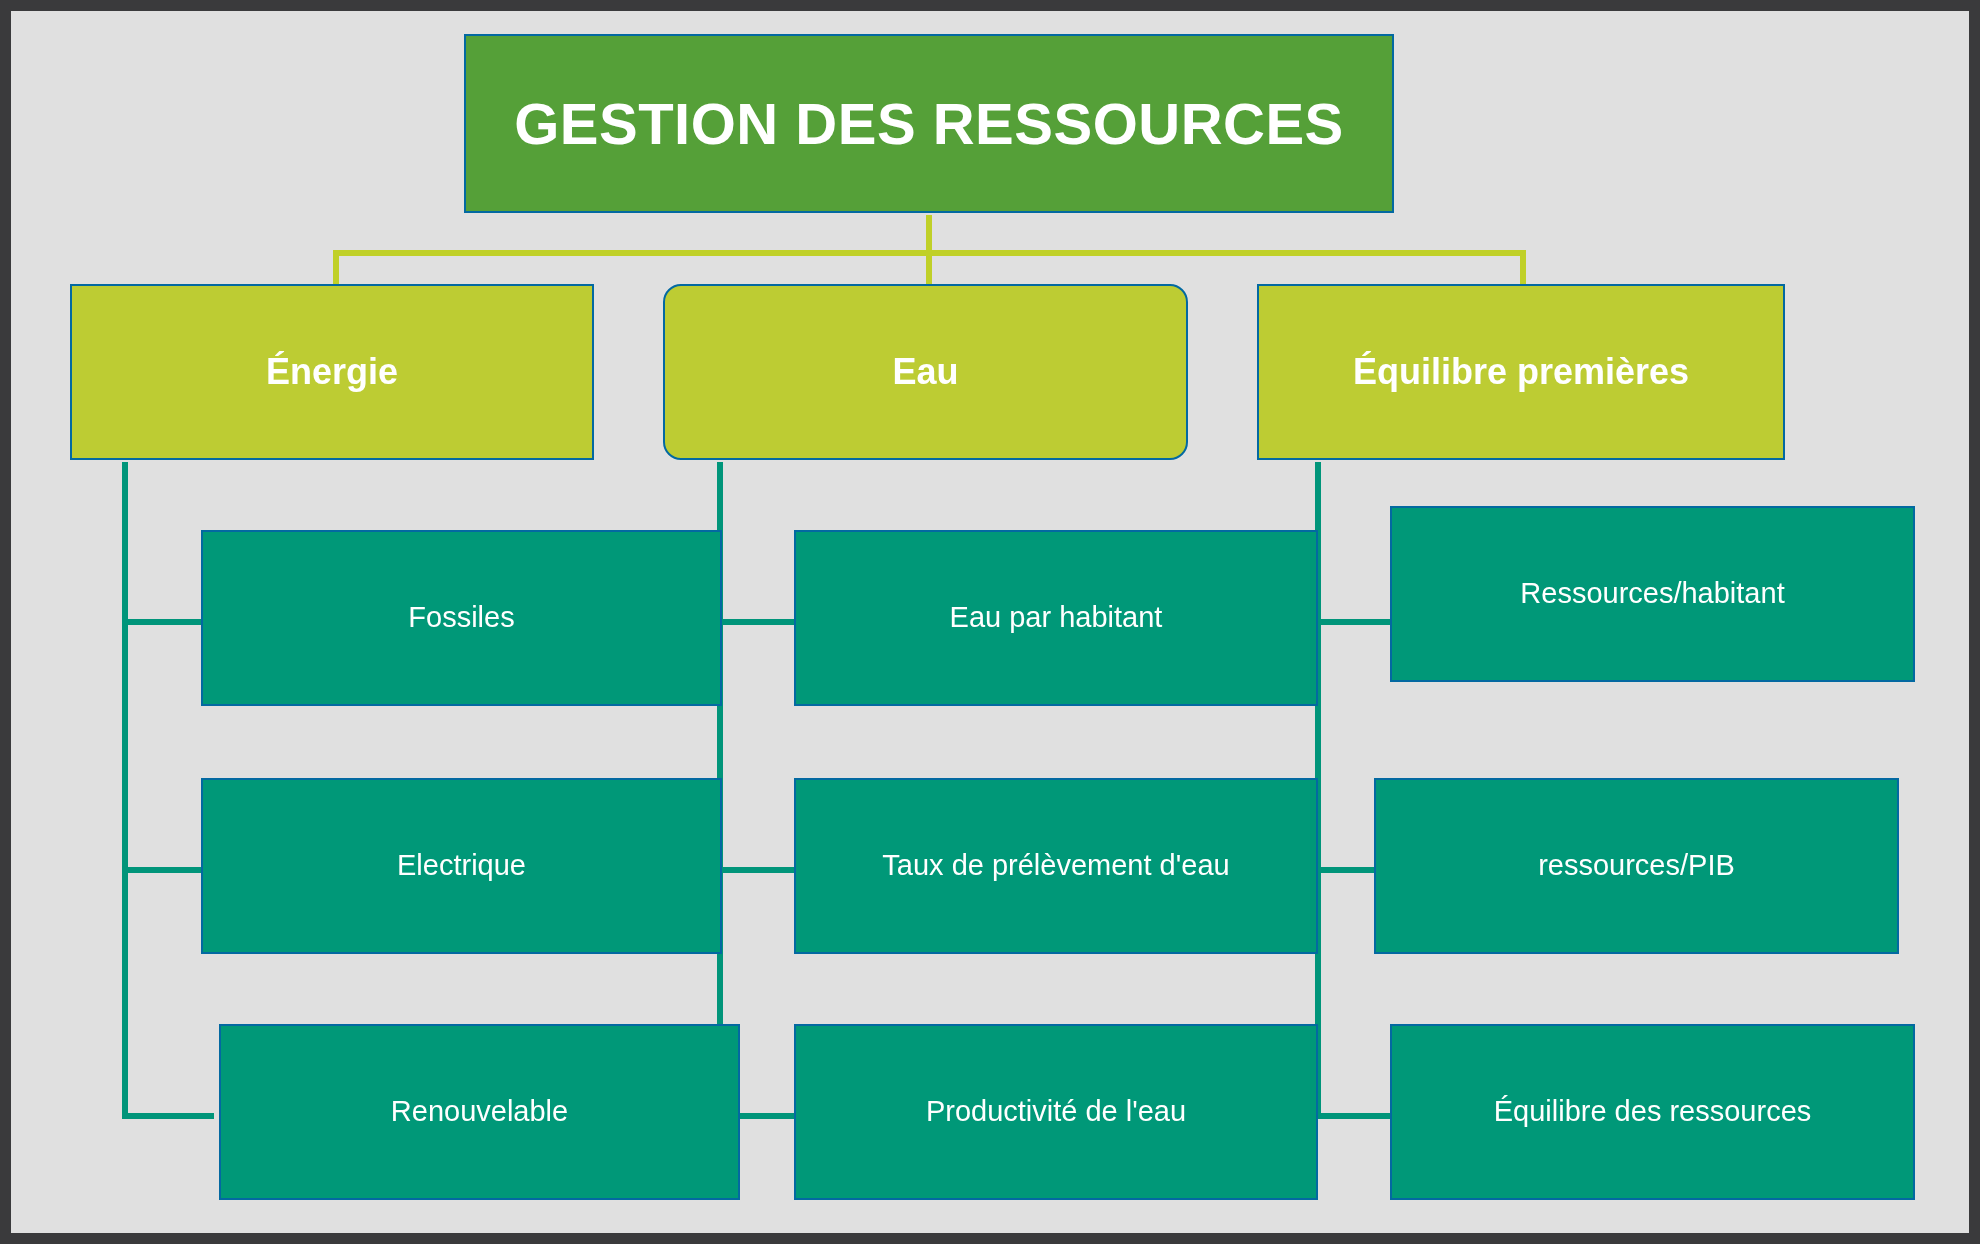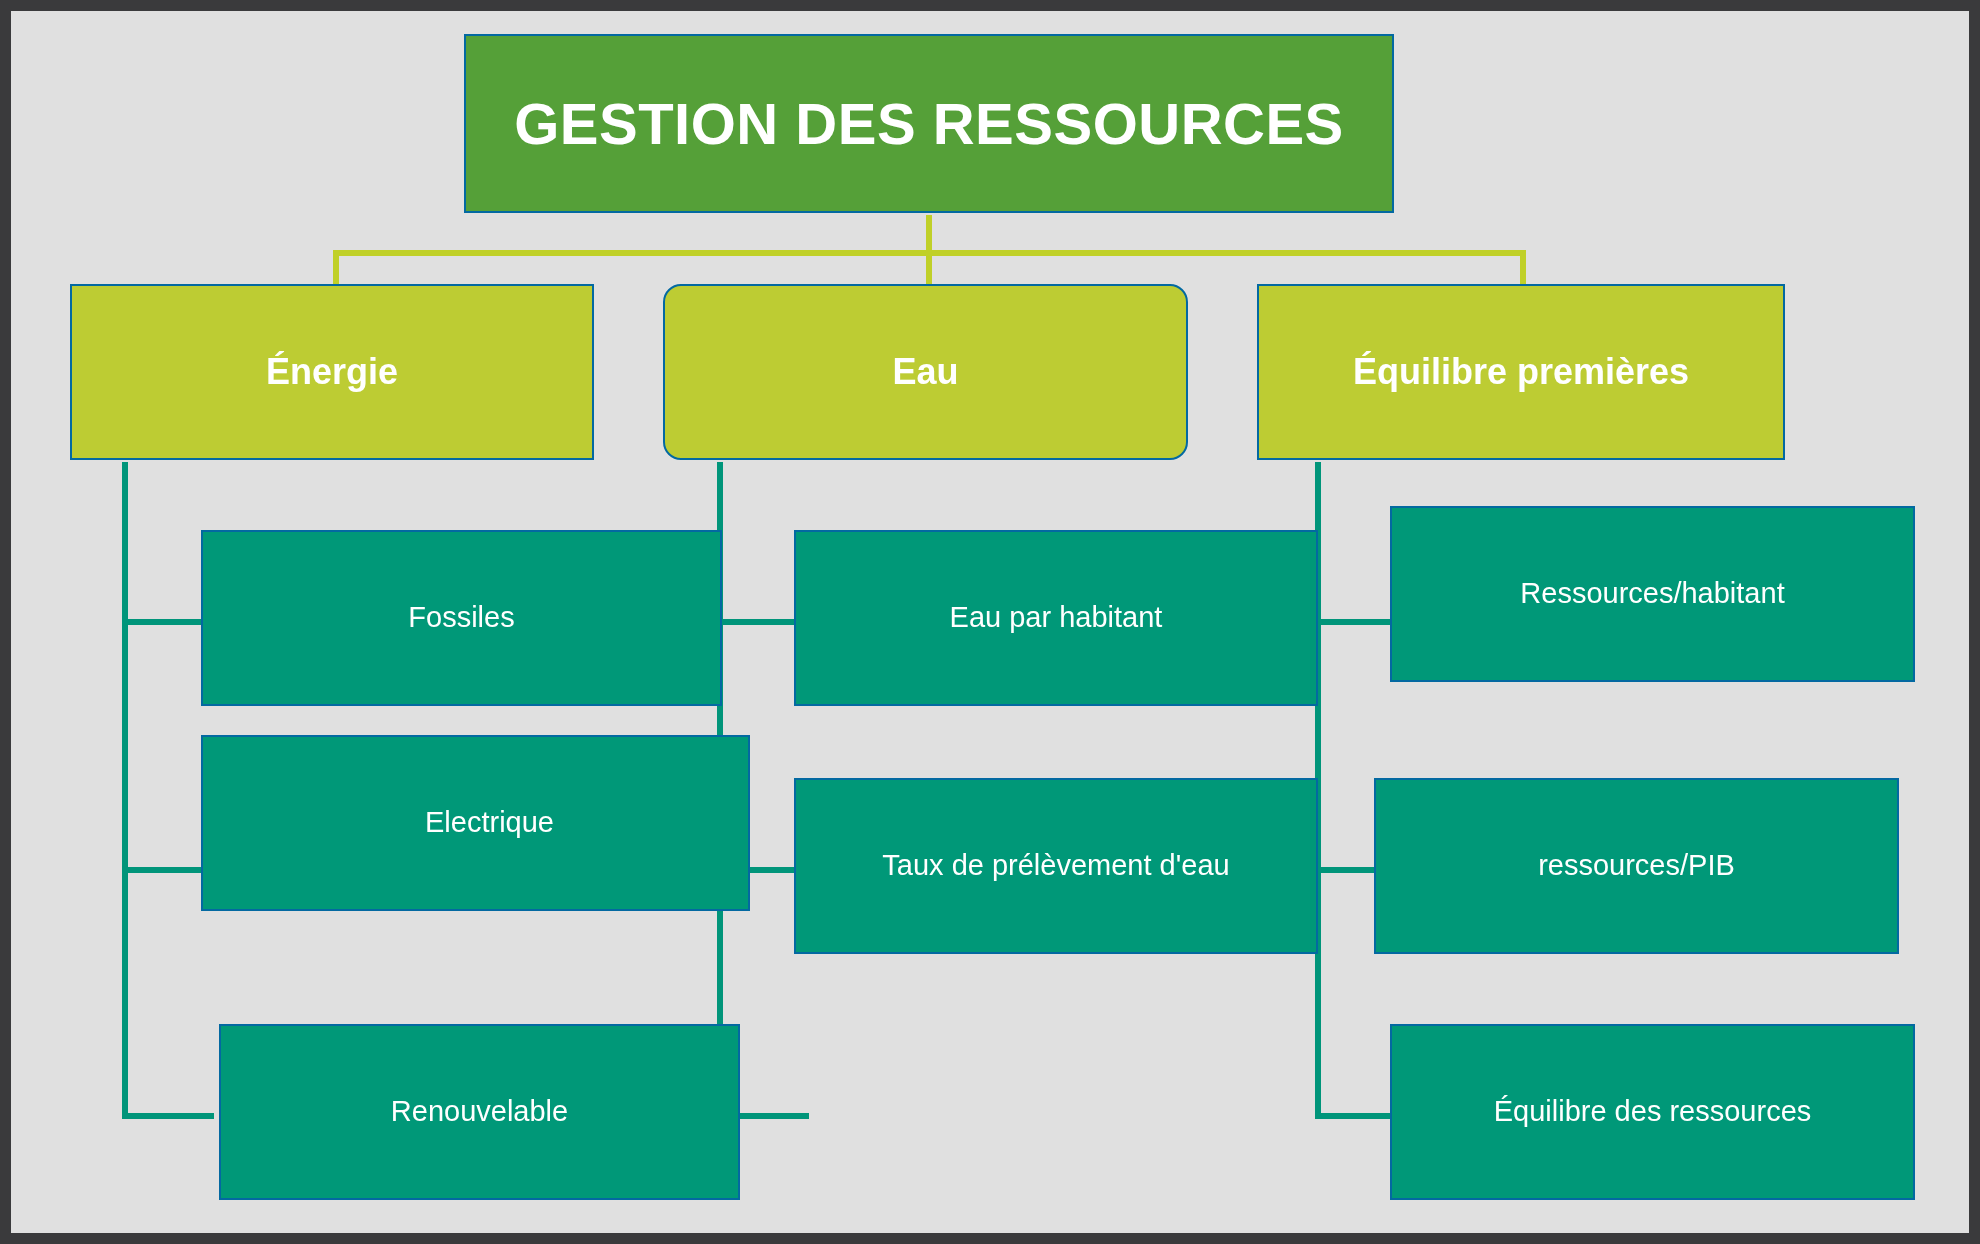--- a/index.html
+++ b/index.html
@@ -111,7 +111,7 @@
   <div class="box leaf" style="left:201px; top:530px;">
     <span>Fossiles</span>
   </div>
-  <div class="box leaf" style="left:201px; top:735px;padding-left:28px;">
+  <div class="box leaf" style="left:201px; top:778px;">
     <span>Electrique</span>
   </div>
   <div class="box leaf" style="left:219px; top:1024px;text-align:right;">

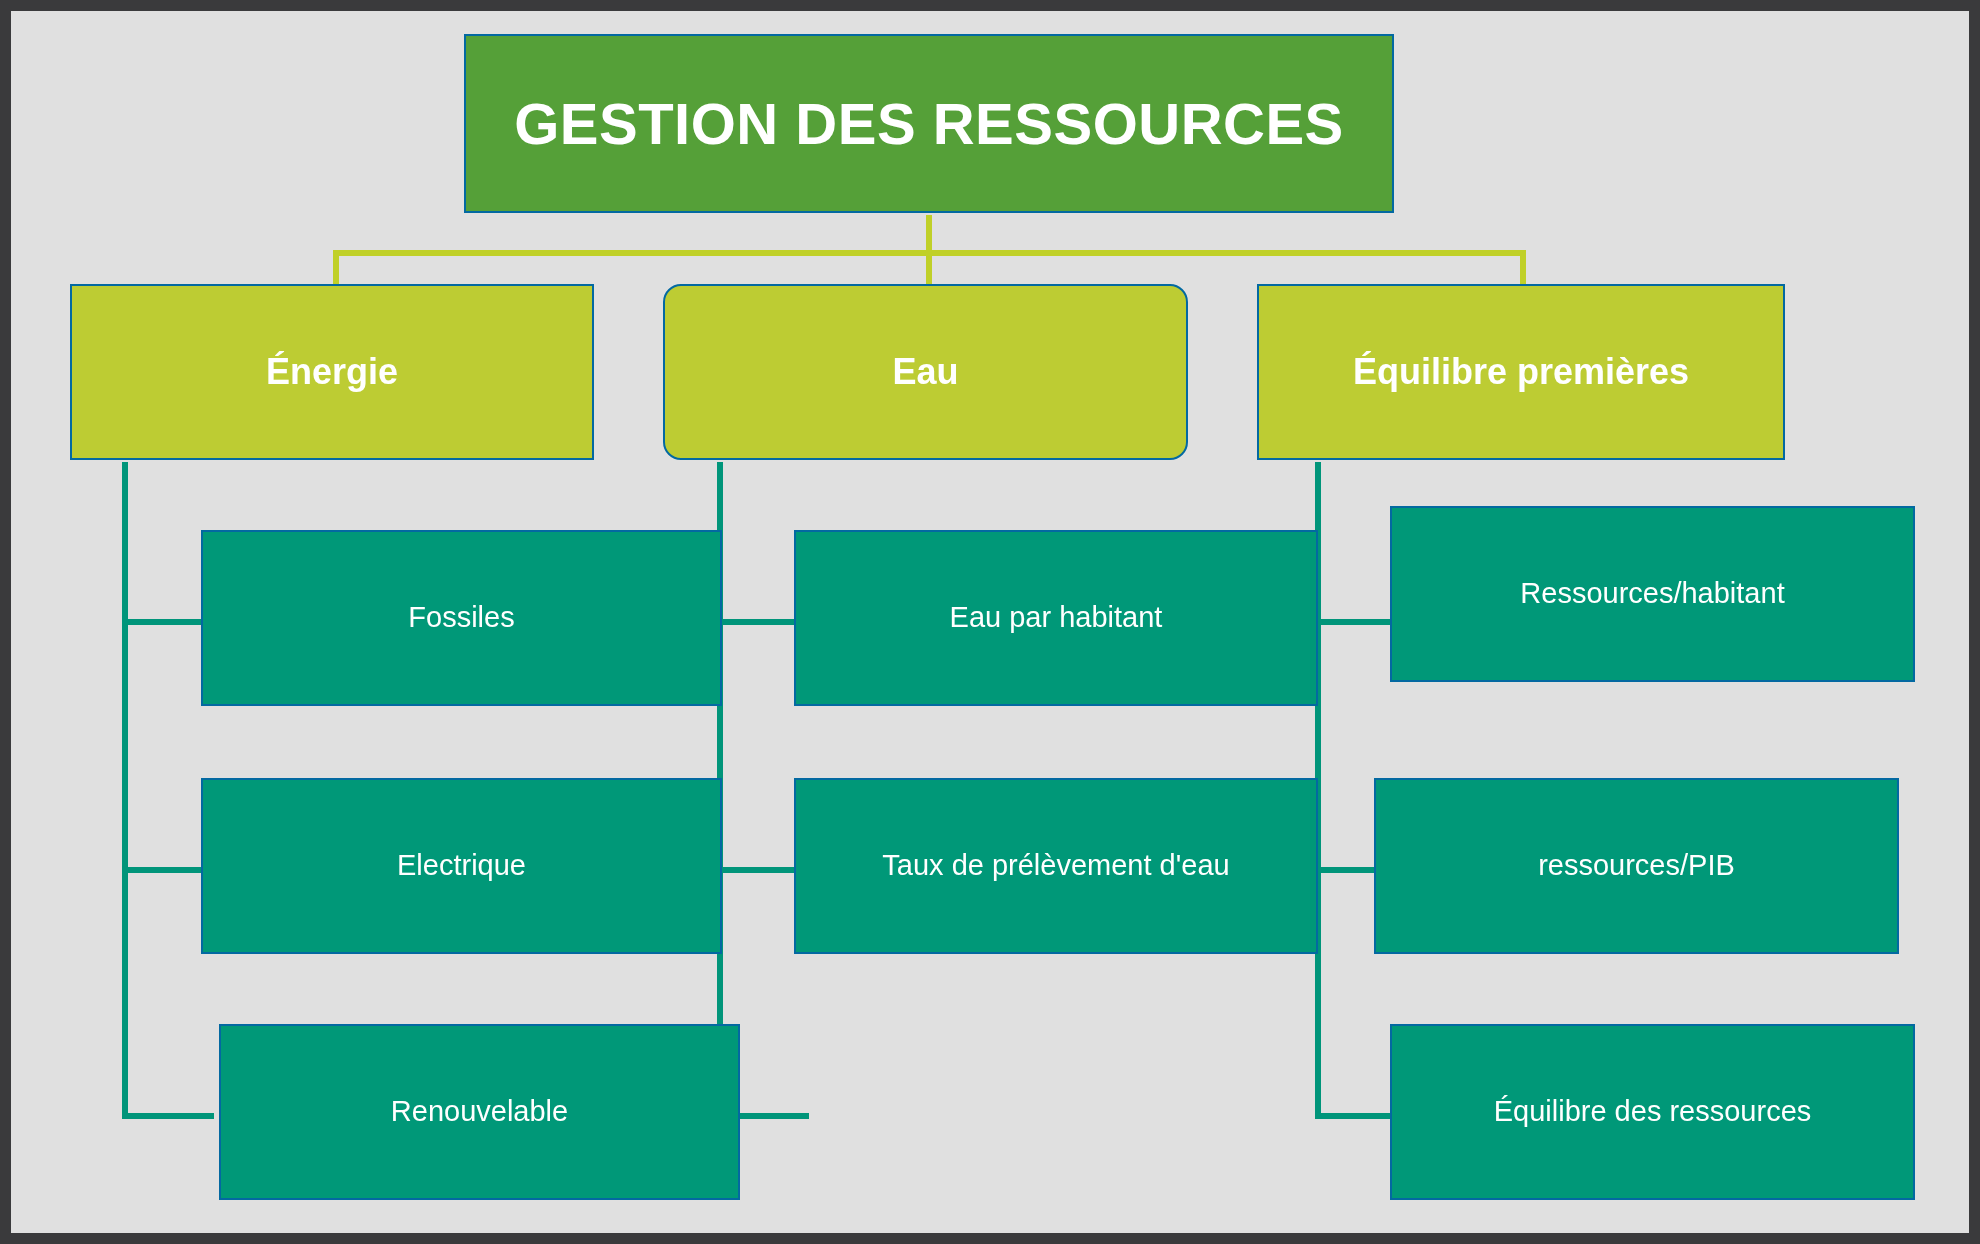--- a/index.html
+++ b/index.html
@@ -124,6 +124,9 @@
   <div class="box leaf" style="left:794px; top:778px; width:520px;">
     <span>Taux de prélèvement d'eau</span>
   </div>
+  <div class="box leaf" style="left:794px; top:1024px; width:520px;">
+    <span>Productivité de l'eau</span>
+  </div>
 
   <div class="box leaf" style="left:1390px; top:506px; width:521px;">
     <span>Ressources/habitant</span>

